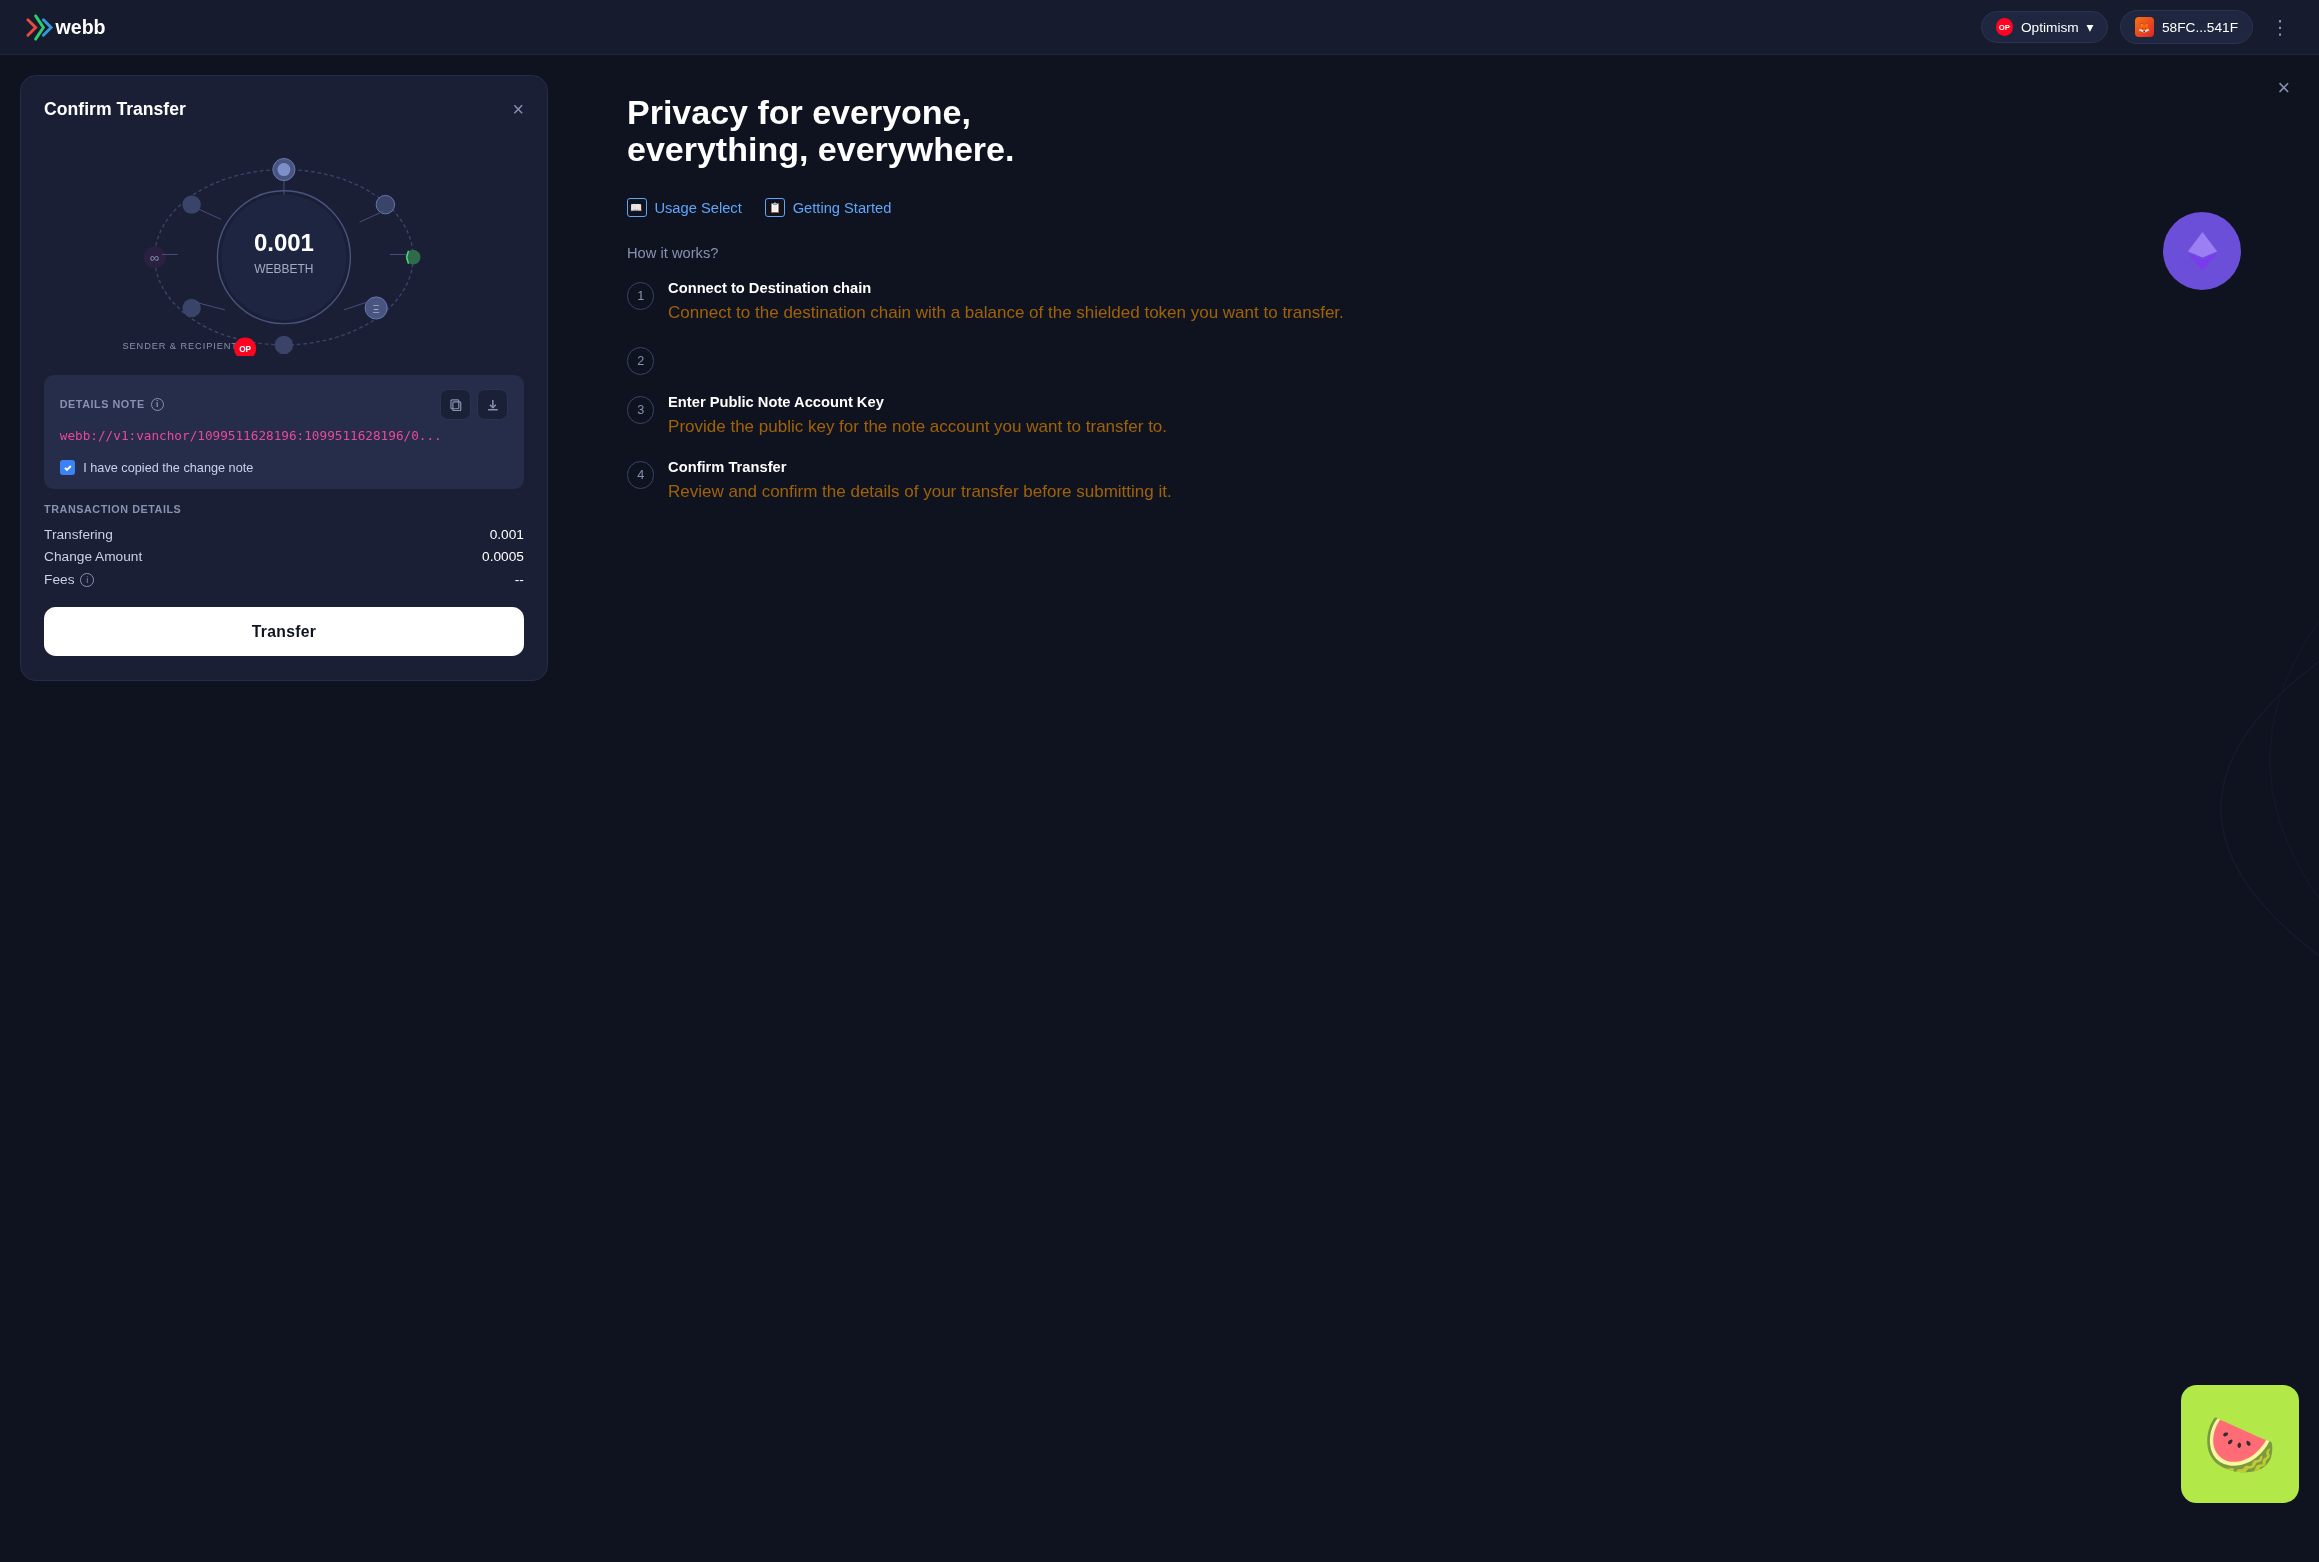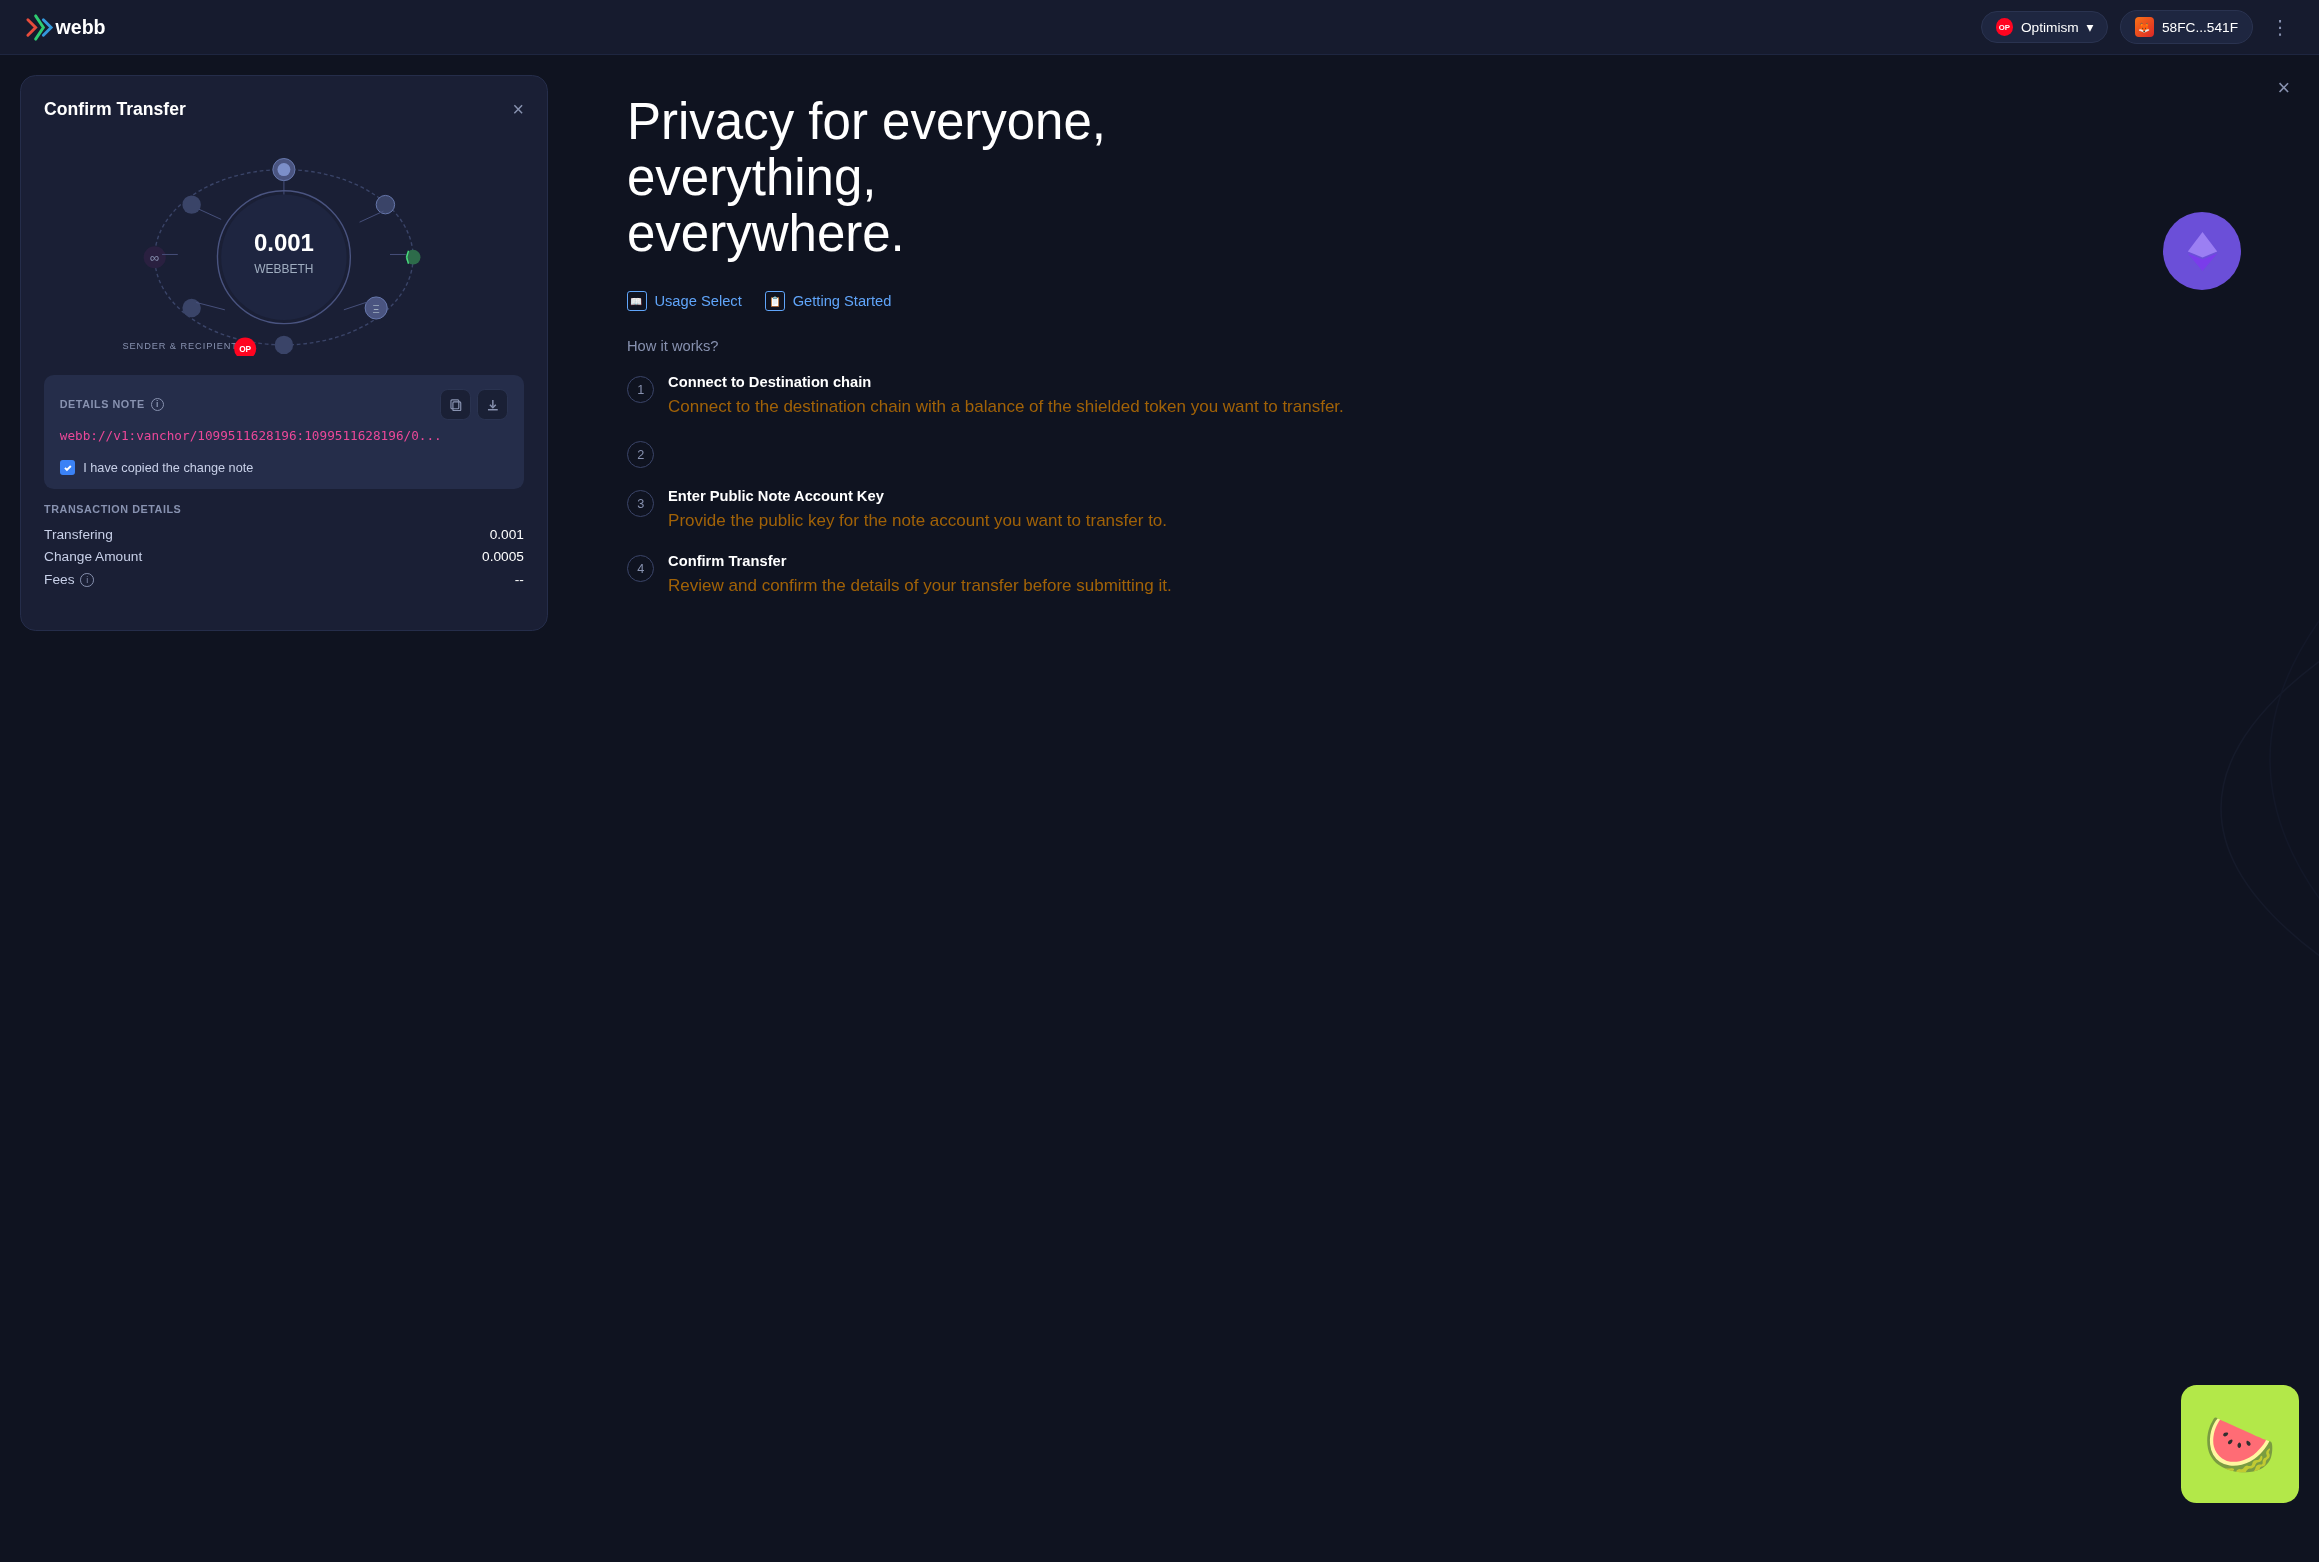--- a/index.html
+++ b/index.html
@@ -309,8 +309,8 @@
     }
 
     .hero-title {
-      font-size: 51px;
-      font-weight: 400;
+      font-size: 34px;
+      font-weight: 700;
       color: #fff;
       line-height: 1.1;
       margin-bottom: 29px;

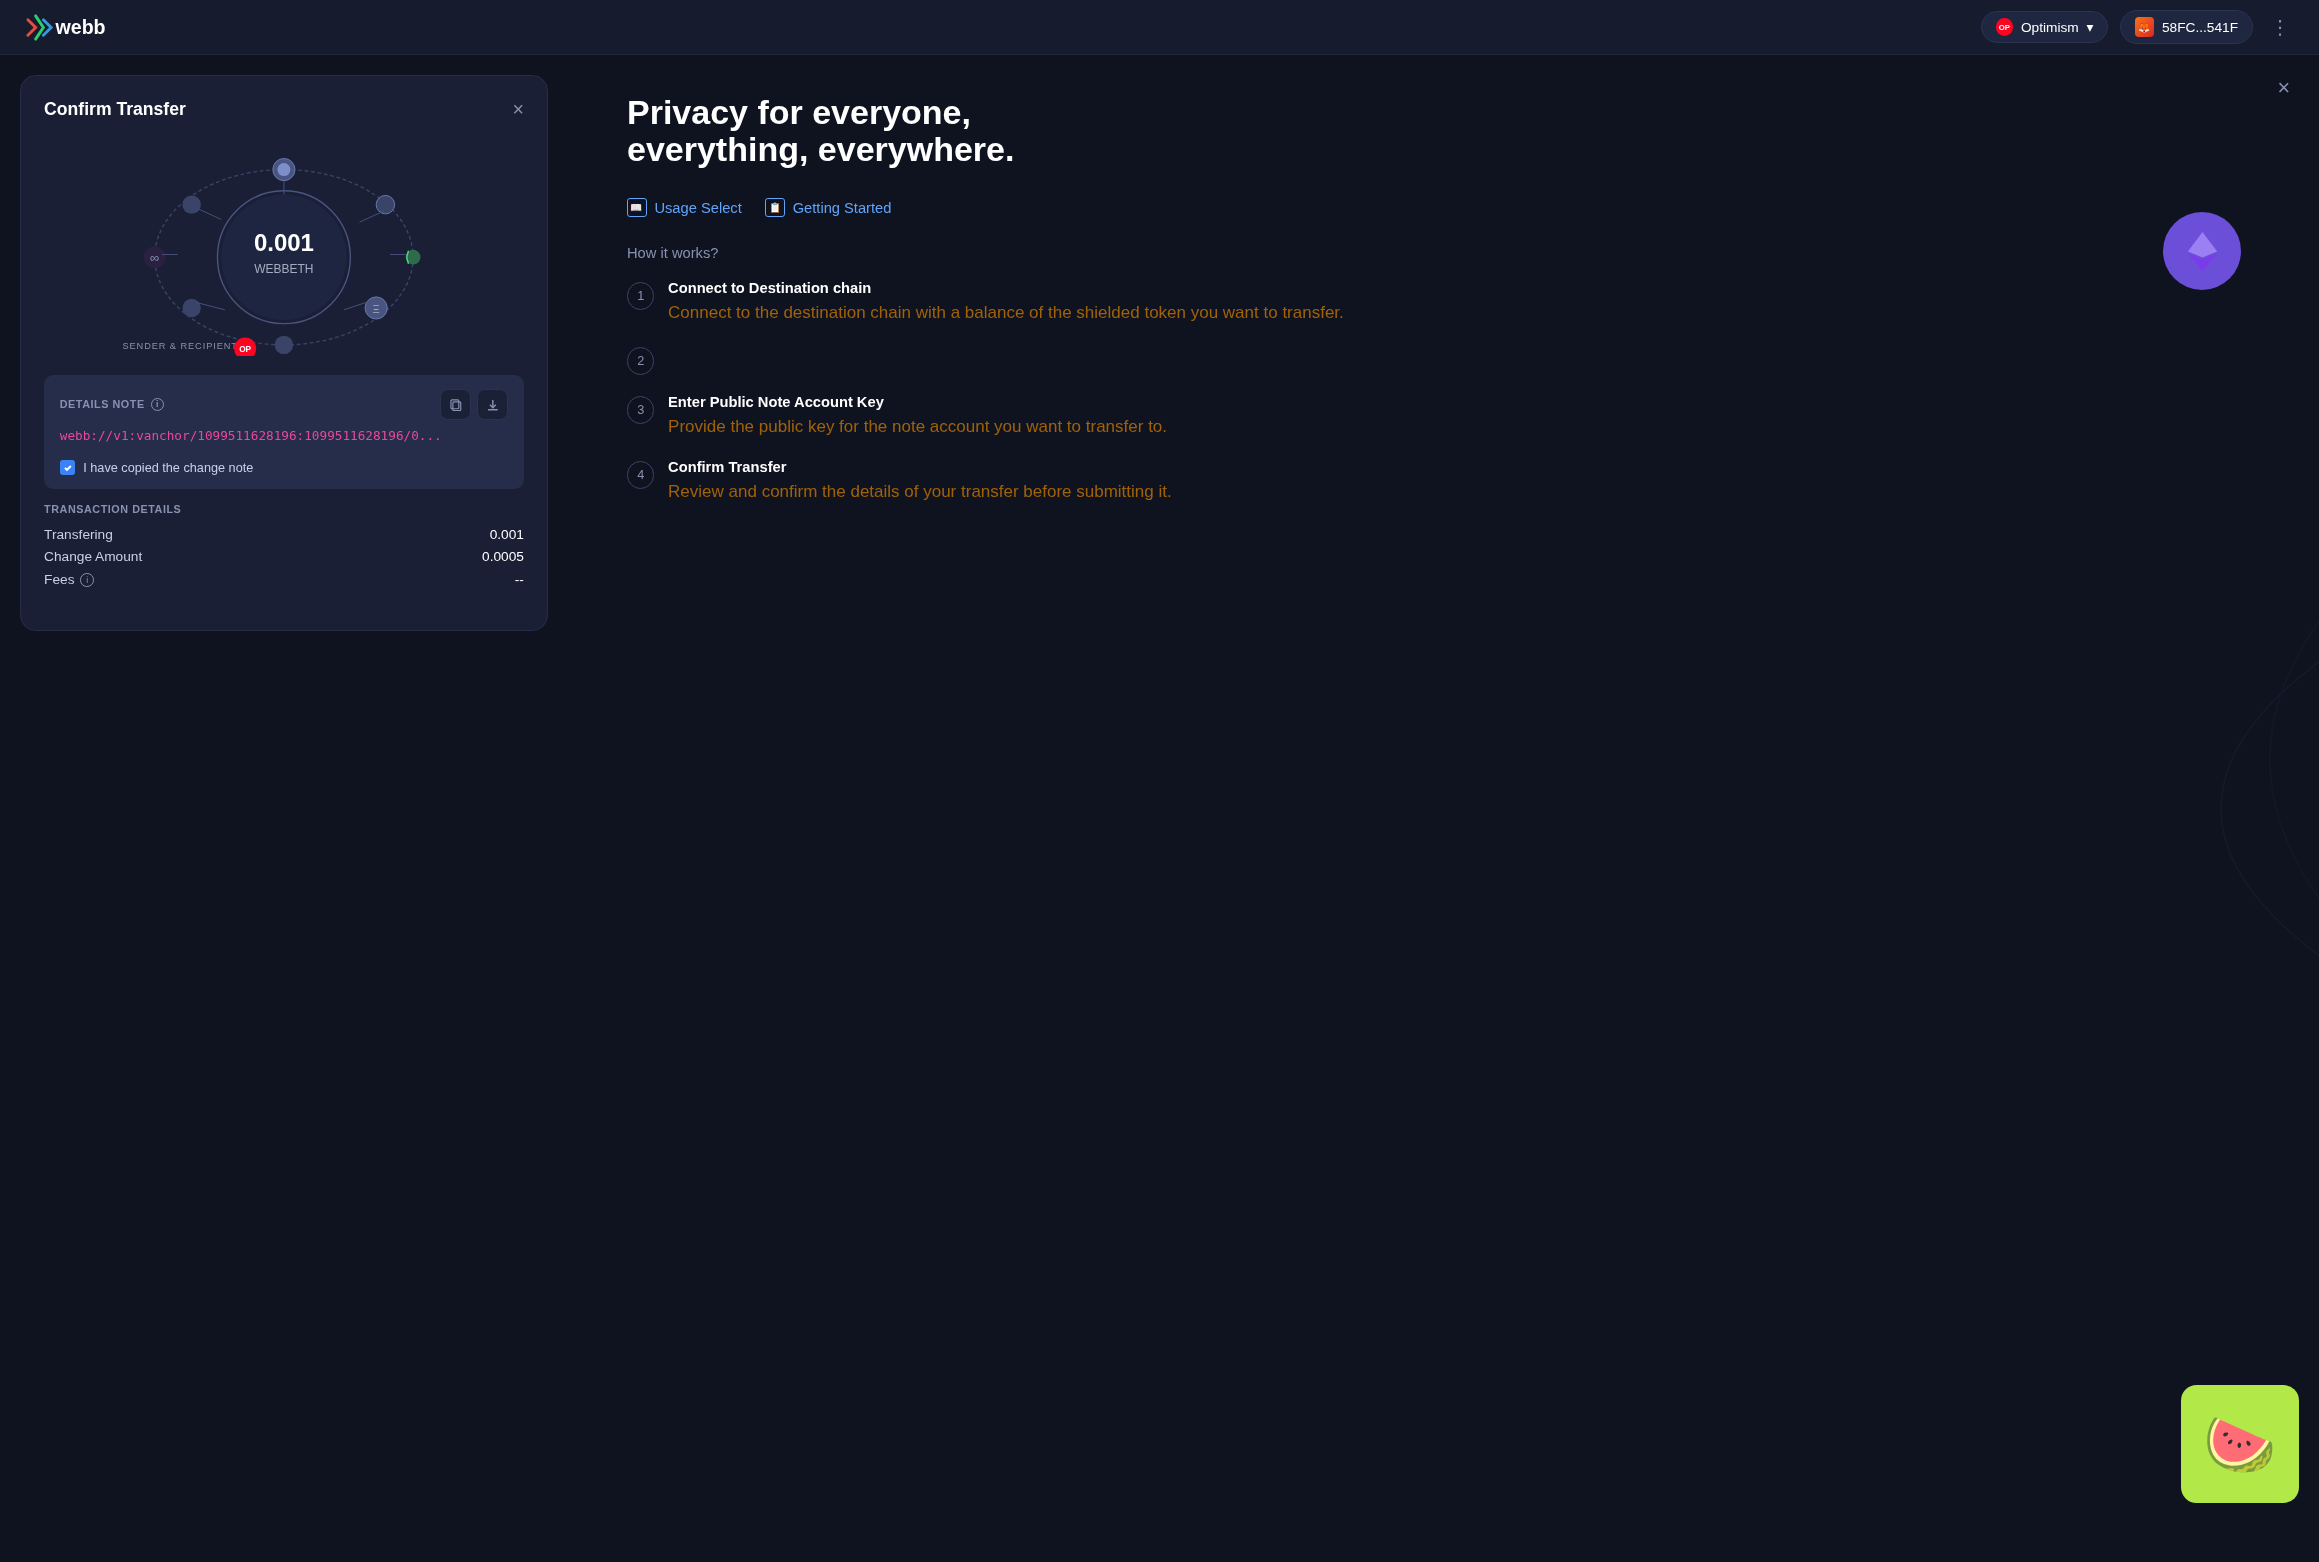--- a/index.html
+++ b/index.html
@@ -561,6 +561,7 @@
       </div>
 
       
+      <button class="transfer-btn">Transfer</button>
 
     </div>
   </div>

